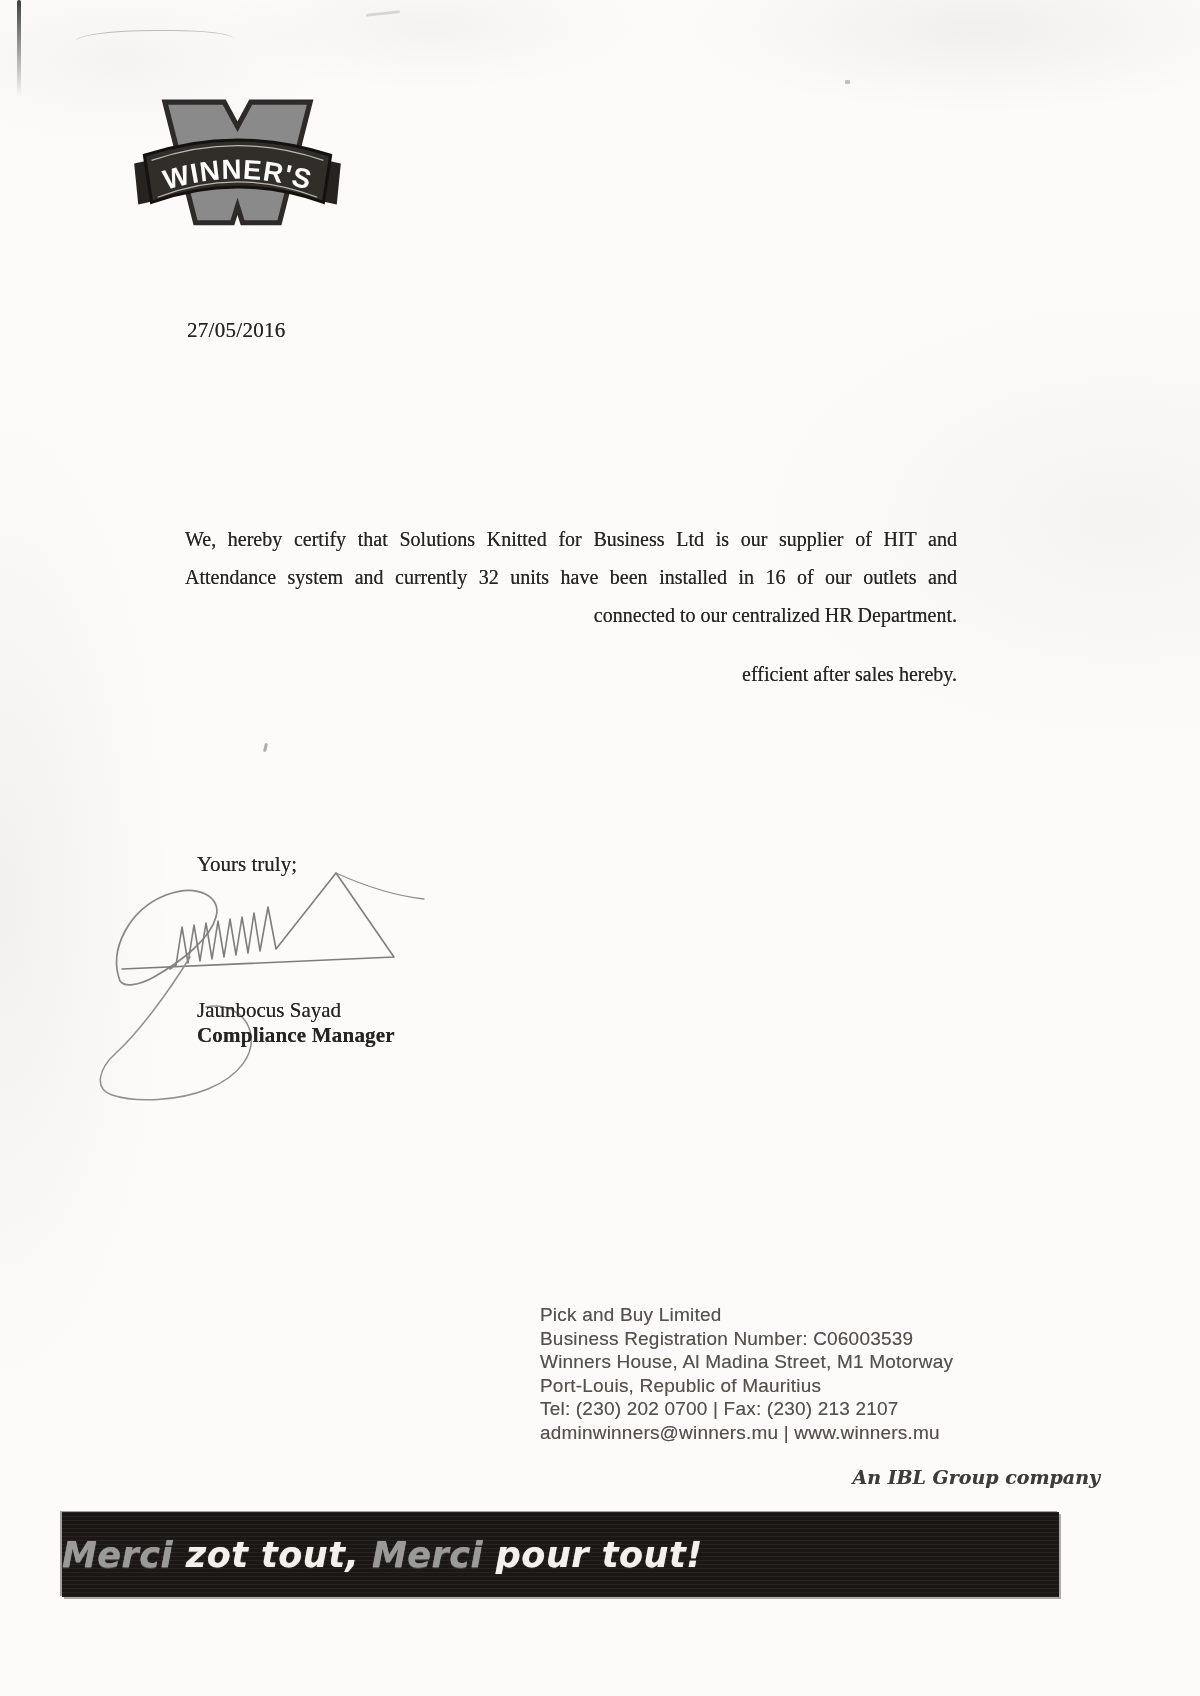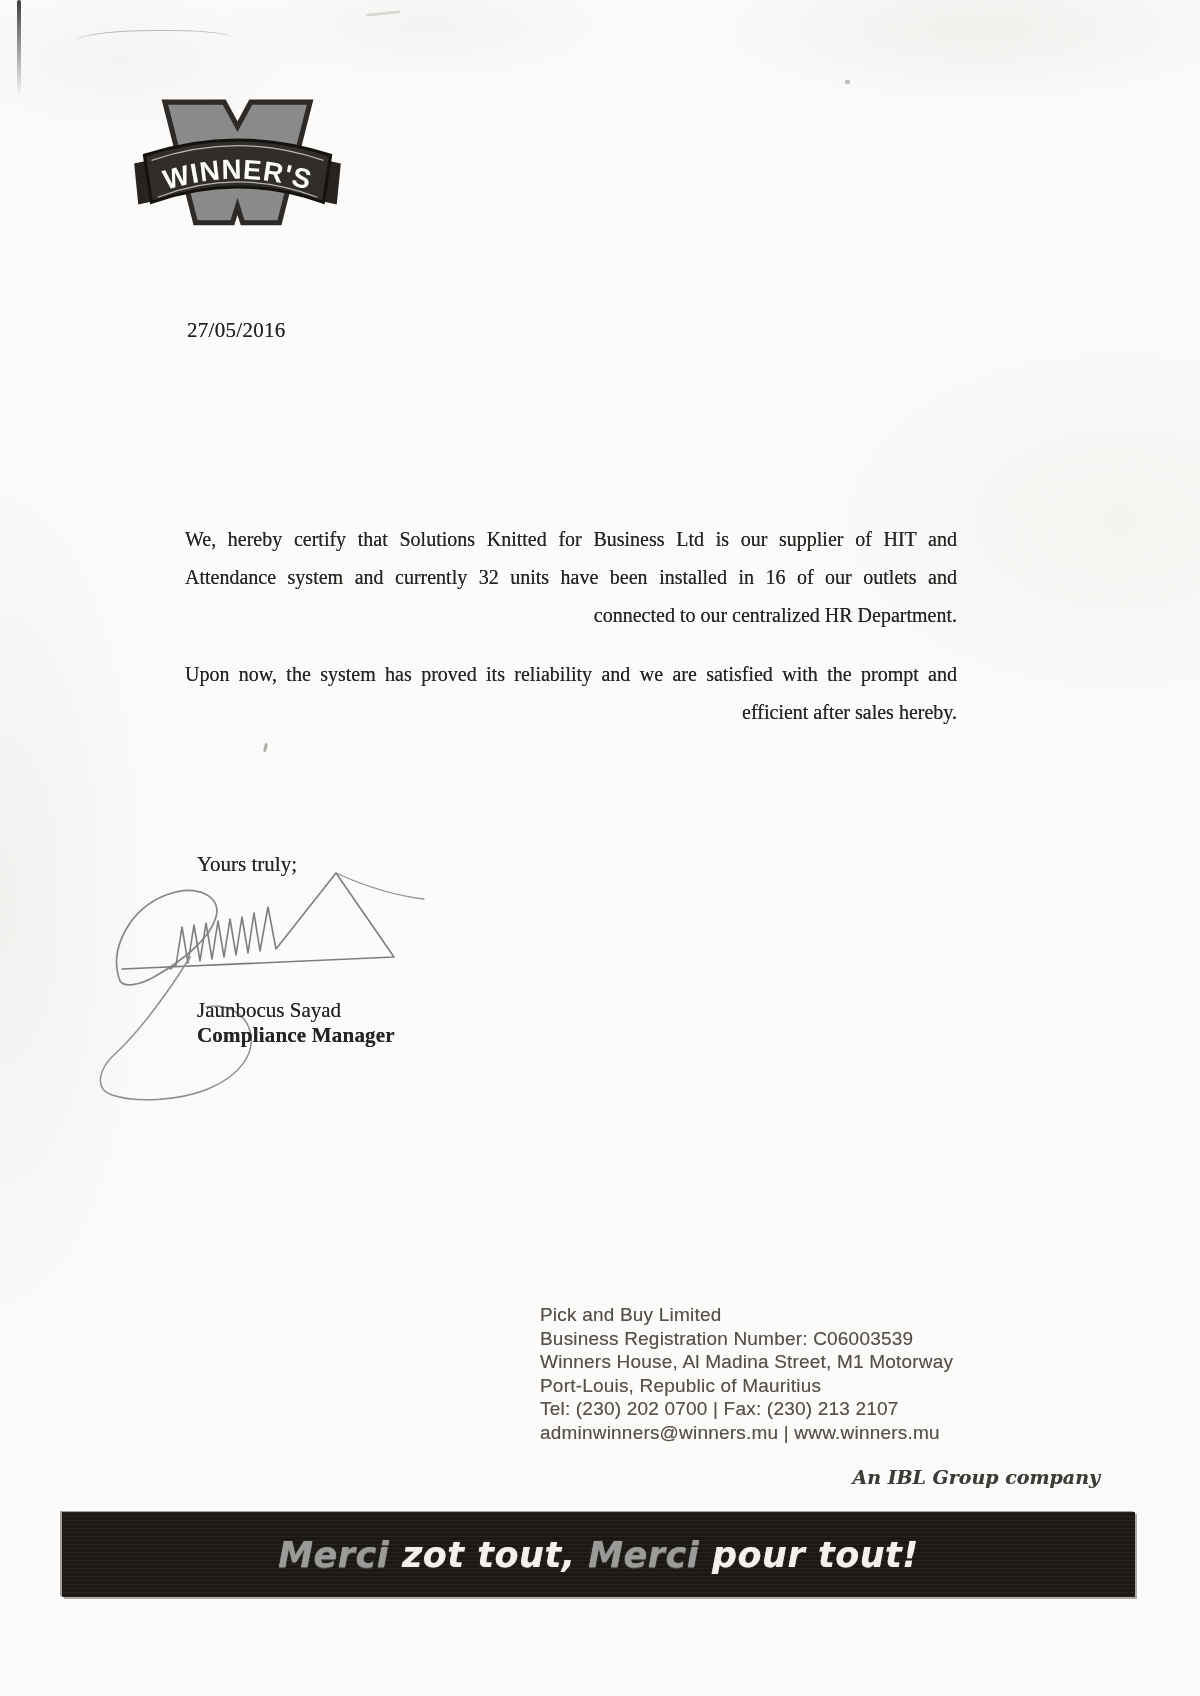--- a/index.html
+++ b/index.html
@@ -92,7 +92,6 @@
   </div>
 
   <div class="abs para para2 blur">
-    <div class="jline">Upon now, the system has proved its reliability and we are satisfied with the prompt and</div>
     <div class="lline">efficient after sales hereby.</div>
   </div>
 

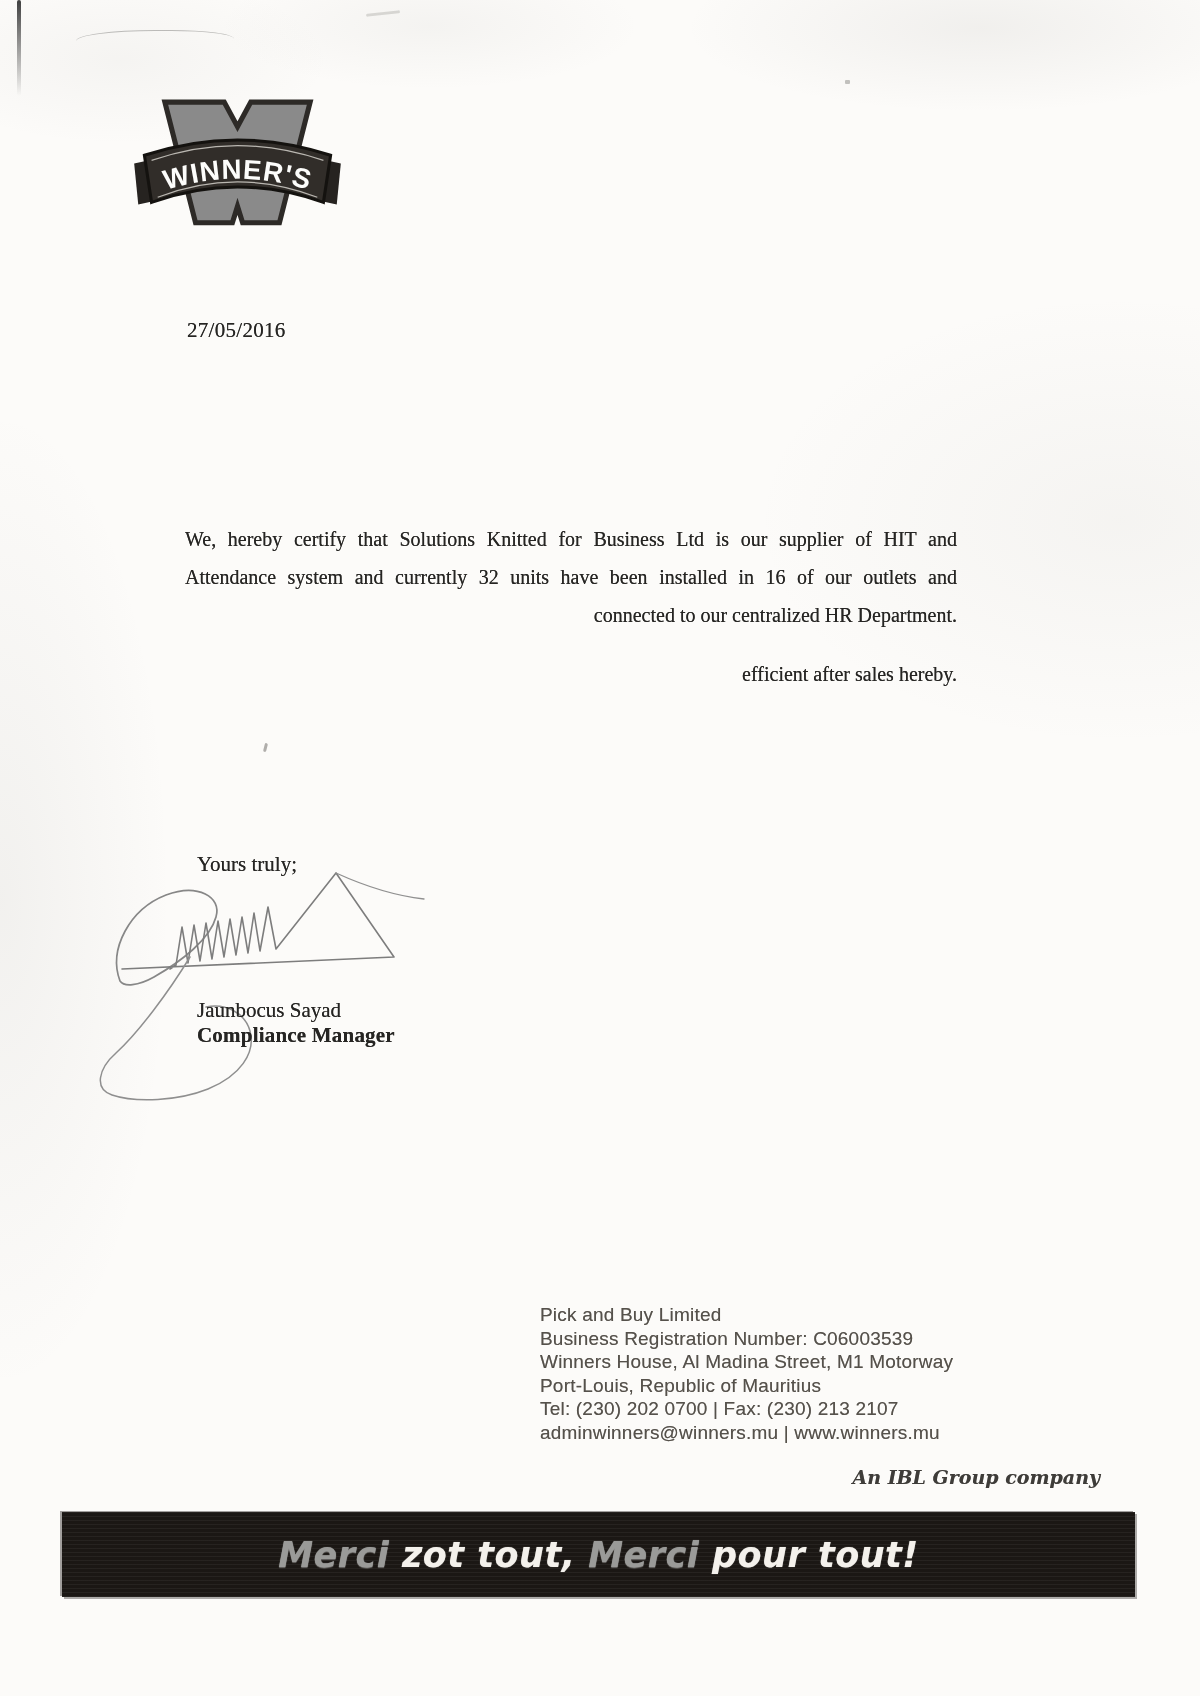--- a/index.html
+++ b/index.html
@@ -45,9 +45,9 @@
     font-family:"DejaVu Serif", serif;font-size:19px;font-weight:bold;font-style:italic;
     color:#3e3c39;text-shadow:0 0 .5px rgba(62,60,57,.5);}
   
-  .banner{left:62px;top:1512px;width:1073px;height:85px;background:#1b1714;
+  .banner{left:62px;top:1512px;width:997px;height:85px;background:#1b1714;
     background-image:repeating-linear-gradient(0deg, rgba(255,255,255,.05) 0 1px, transparent 1px 4px);
-    display:flex;align-items:center;justify-content:center;
+    display:flex;align-items:center;
     box-shadow:2px 2px 0 rgba(27,23,20,.35), -2px -1px 0 rgba(27,23,20,.4);}
   .banner-text{font-family:"DejaVu Sans", sans-serif;font-weight:bold;font-style:italic;
     font-size:35px;letter-spacing:.5px;white-space:pre;}

